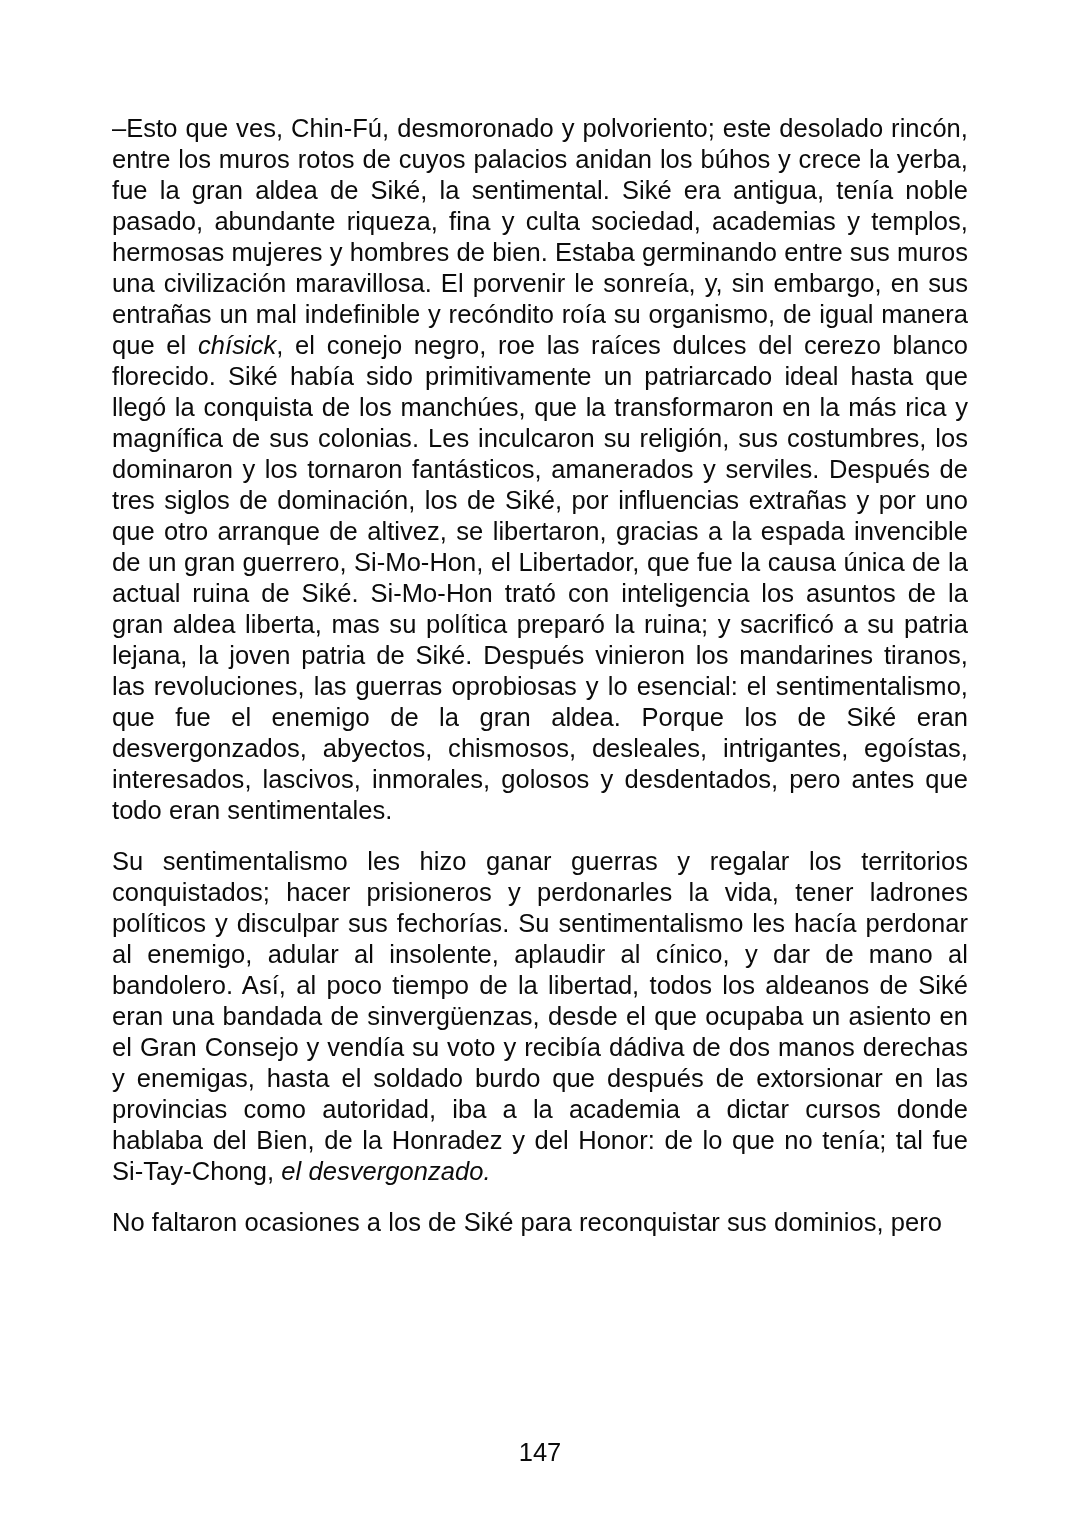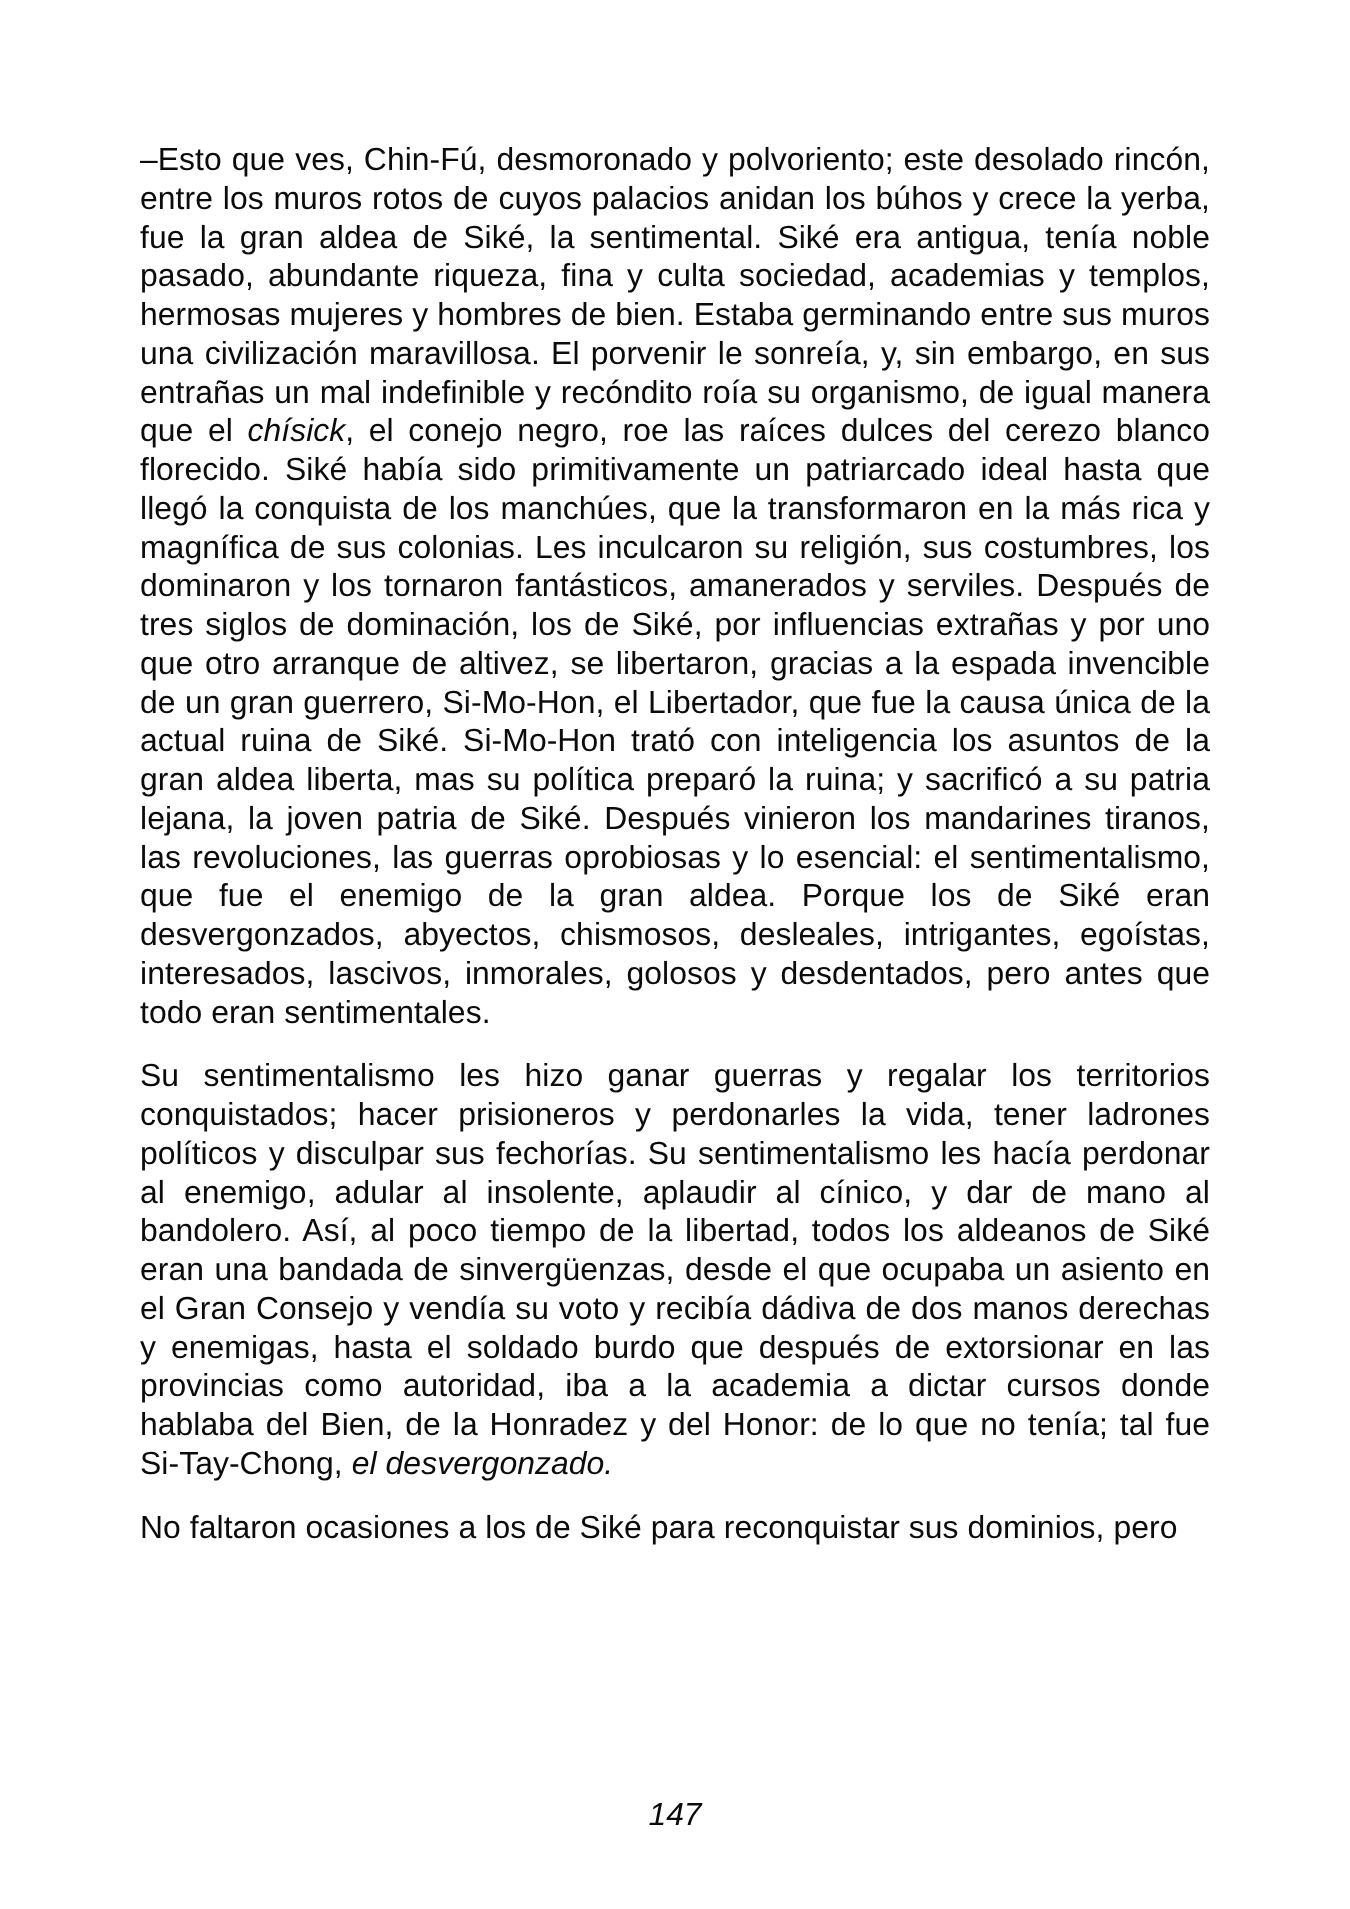--- a/index.html
+++ b/index.html
@@ -51,7 +51,6 @@
     font-size: 25.5px;
     line-height: 31px;
     color: #0b0b0b;
-    font-style: italic;
   }
 </style>
 </head>

